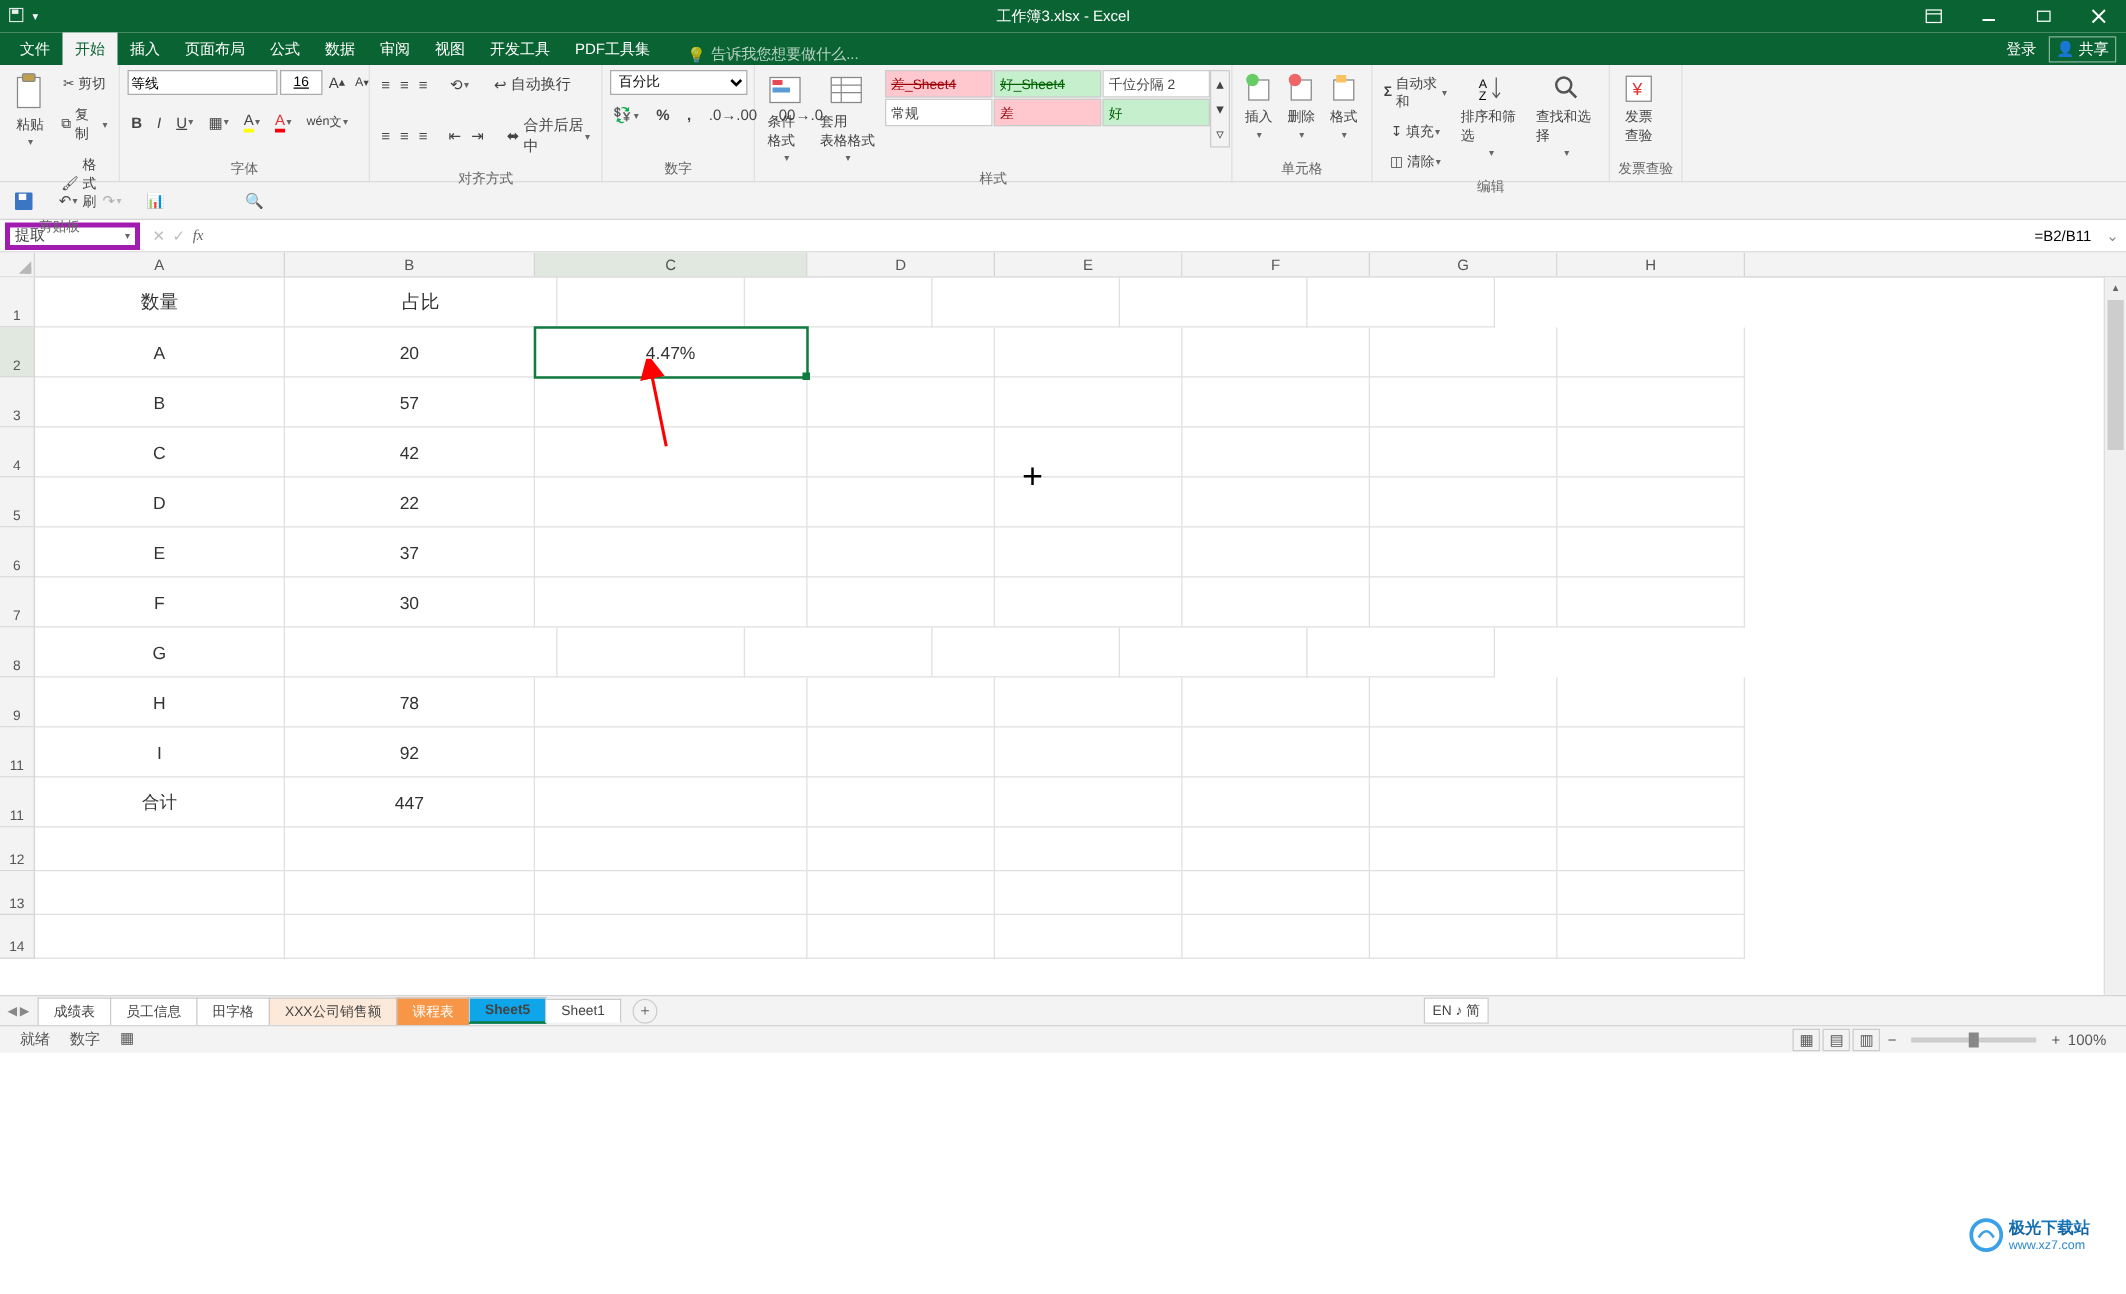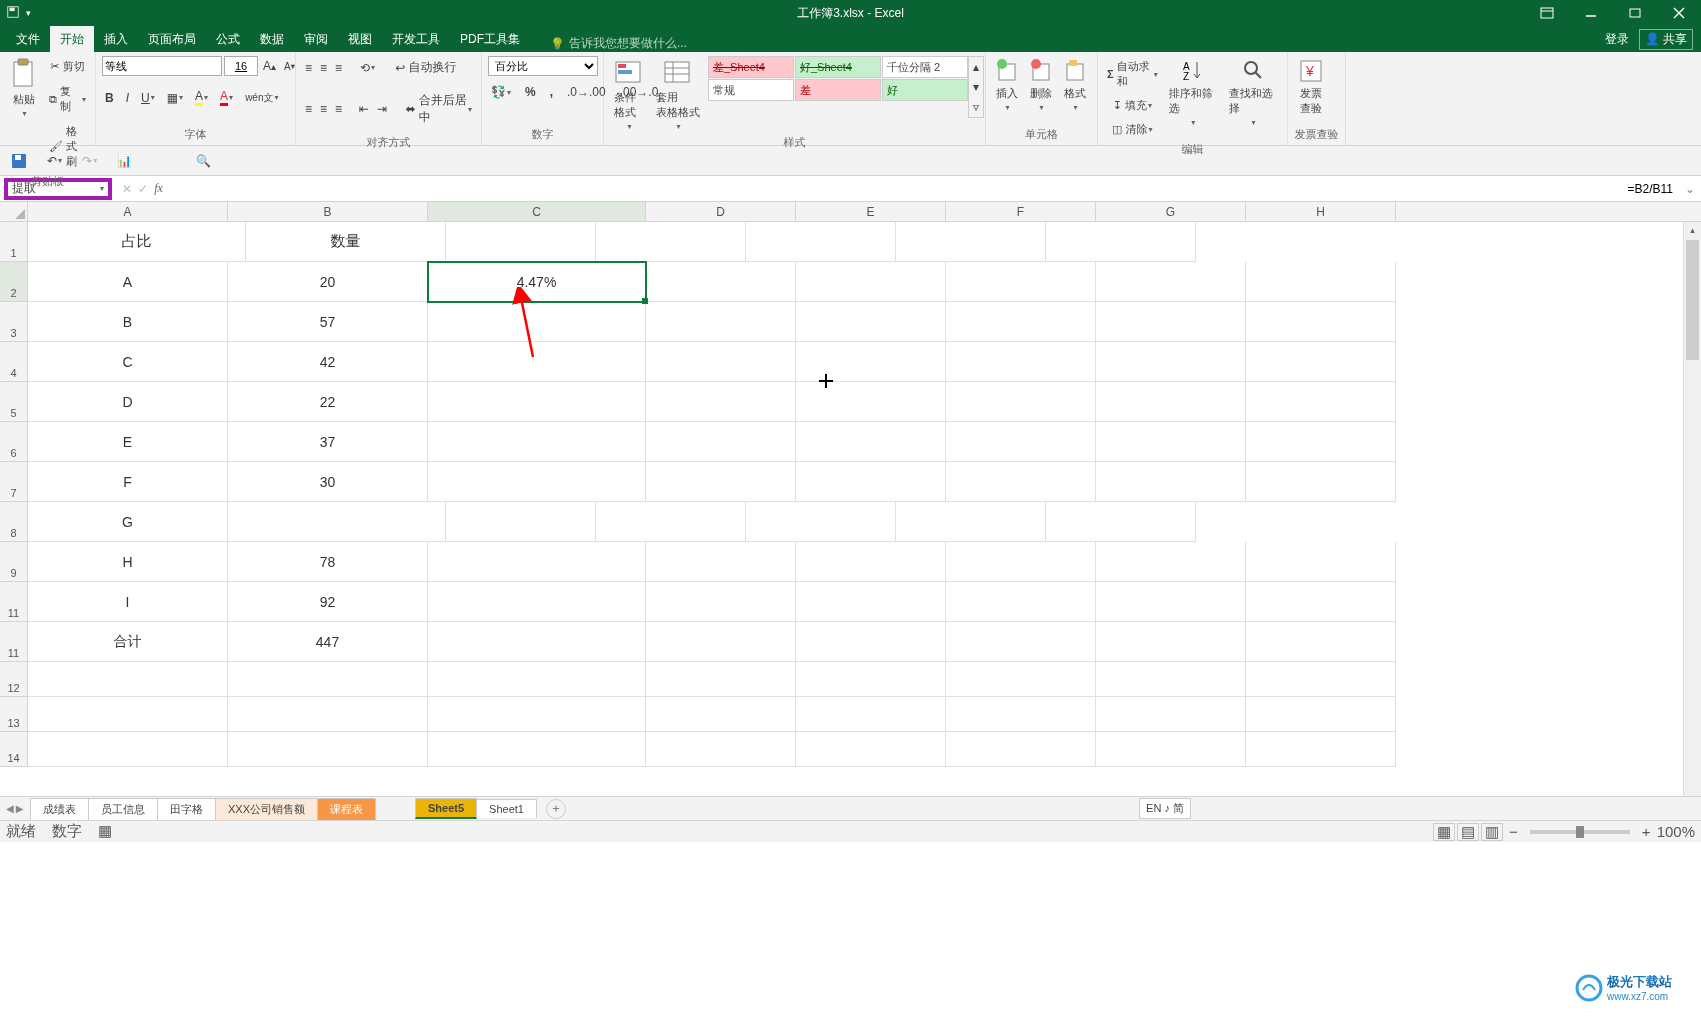--- a/index.html
+++ b/index.html
@@ -422,8 +422,8 @@
   <div class="rows" id="rows">
       <div class="row">
         <div class="rh" style="height: 40px;">1</div>
+        <div class="cell" style="width: 200px; height: 40px; font-size: 15px;">数量</div>
         <div class="cell" style="width: 218px; height: 40px; font-size: 15px;">占比</div>
-        <div class="cell" style="width: 200px; height: 40px; font-size: 15px;">数量</div>
         <div class="cell" style="width: 150px; height: 40px; font-size: 15px;"></div>
         <div class="cell" style="width: 150px; height: 40px; font-size: 15px;"></div>
         <div class="cell" style="width: 150px; height: 40px; font-size: 15px;"></div>

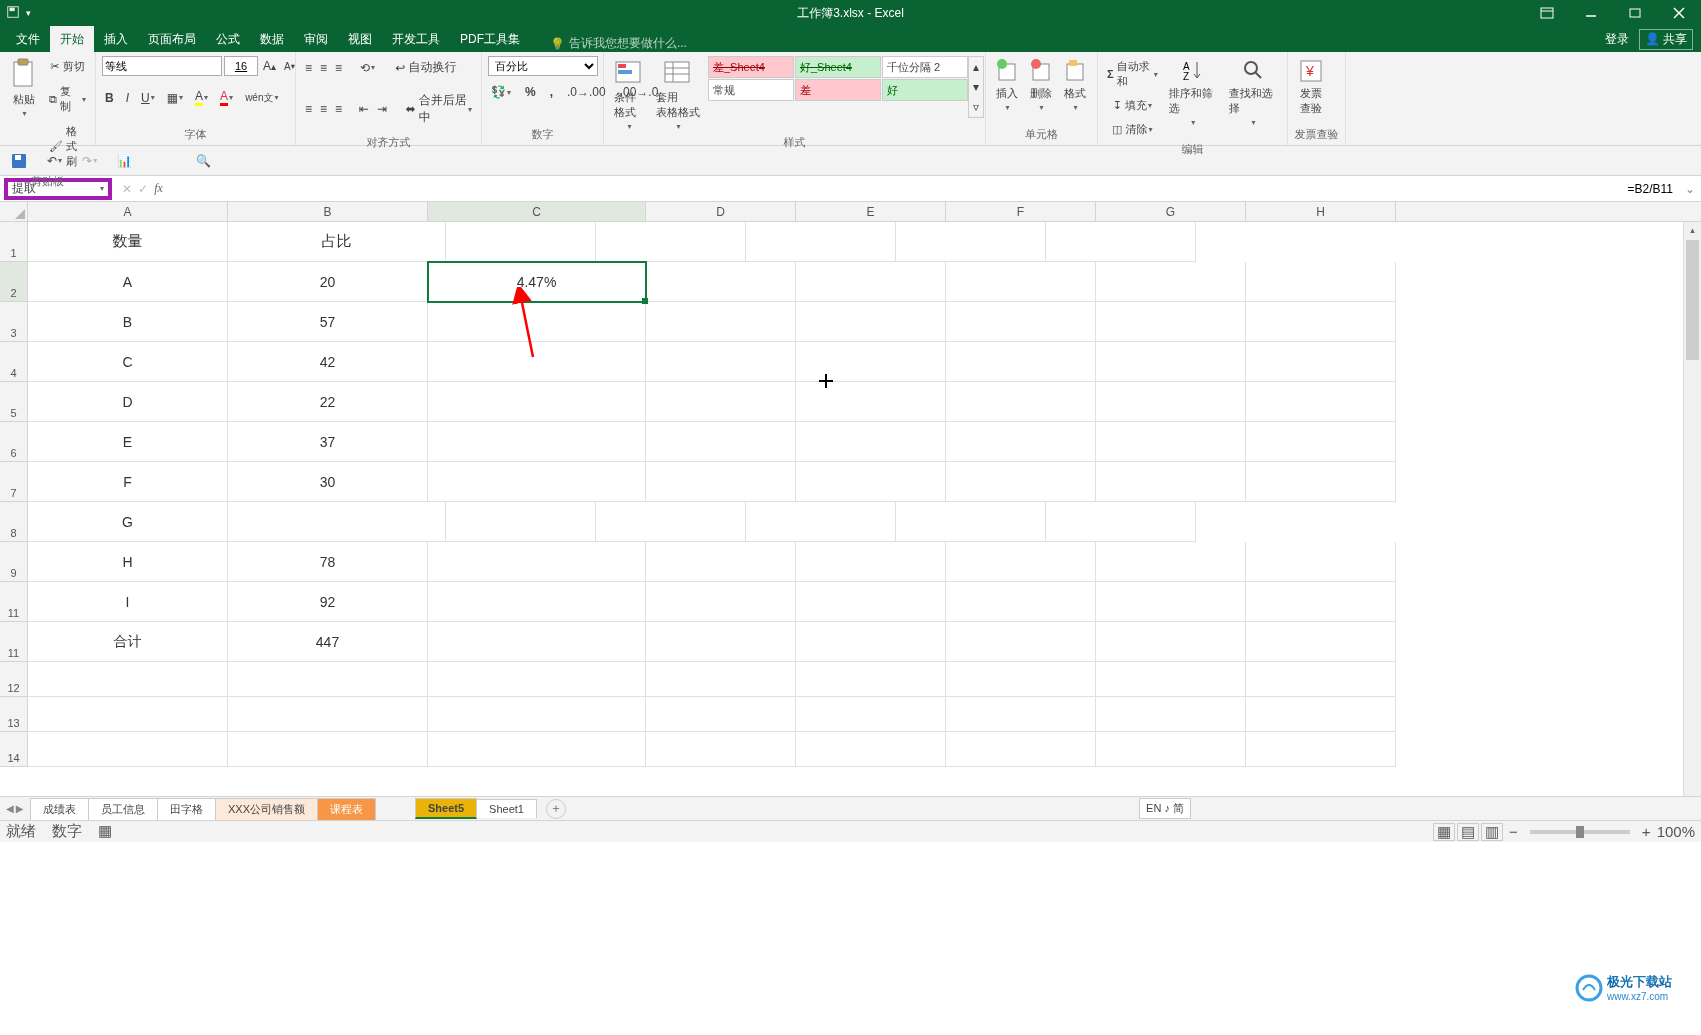--- a/index.html
+++ b/index.html
@@ -61,7 +61,7 @@
 .sheettabs { height: 24px; border-top: 1px solid #d4d4d4; display: flex; align-items: center; background: #f3f3f3; padding-left: 30px; gap:0; position:relative;}
 .sheettabs .nav { display:flex; gap:2px; position:absolute; left:6px; color:#888; font-size:10px;}
 .stab { padding: 3px 12px; border: 1px solid #ccc; border-bottom: none; background: #fff; font-size: 11px; cursor: pointer; margin-right:-1px;}
-.stab.active { background: #eab308; border-bottom: 2px solid #0f7b3e; font-weight:bold;margin-left:40px;}
+.stab.active { background: #0ea5e9; border-bottom: 2px solid #0f7b3e; font-weight:bold;}
 .stab.orange { background: #f79646; color:#fff;}
 .stab.orange2 { background:#fde9d9;}
 .addsheet { width:20px; height:20px; border:1px solid #ccc; border-radius:50%; display:flex; align-items:center; justify-content:center; margin-left:10px; cursor:pointer; font-size:12px; color:#666;}

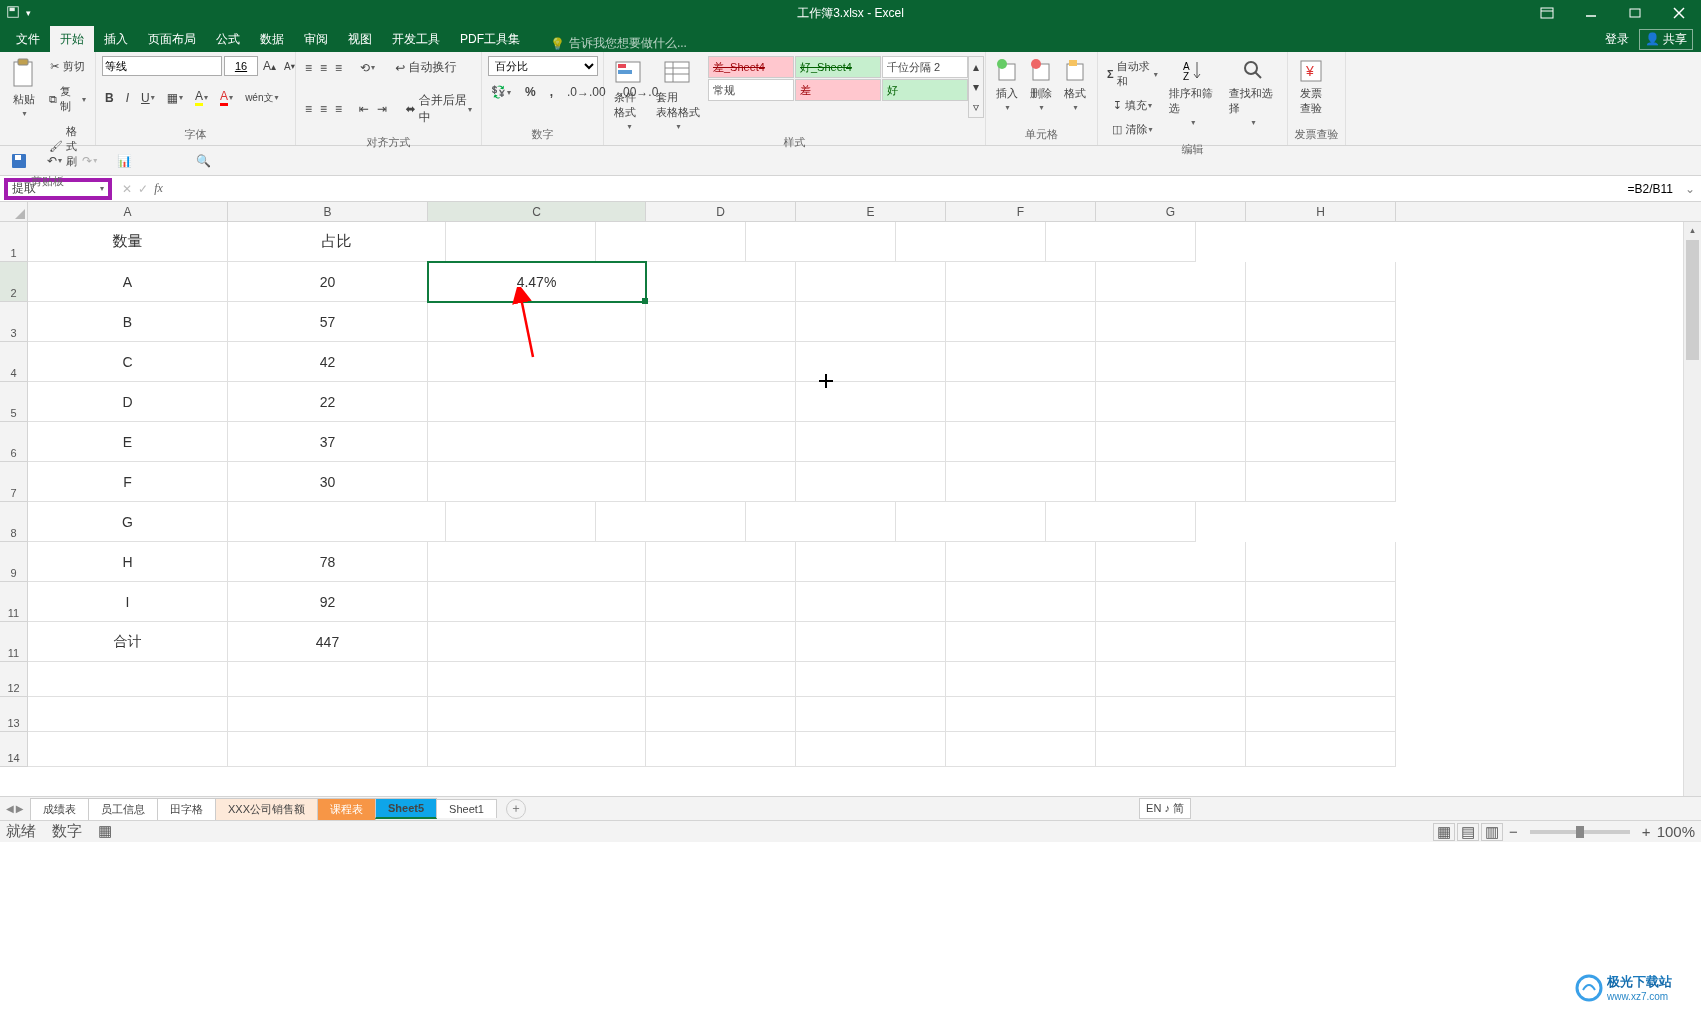--- a/index.html
+++ b/index.html
@@ -68,7 +68,7 @@
 .sheettabs .ime { position:absolute; right:510px; background:#fff; border:1px solid #ccc; padding:2px 6px; font-size:11px; display:flex; align-items:center; gap:4px;}
 
 
-.statusbar { height: 22px; background: #f3f3f3; border-top: 1px solid #d4d4d4; display: flex; align-items: center; padding: 0 6px; font-size: 15px; color: #555; justify-content: space-between;}
+.statusbar { height: 22px; background: #f3f3f3; border-top: 1px solid #d4d4d4; display: flex; align-items: center; padding: 0 16px; font-size: 12px; color: #555; justify-content: space-between;}
 .statusbar .views { display:flex; align-items:center; gap:2px;}
 .statusbar .views .vbtn { width:22px; height:18px; border:1px solid #ccc; display:flex; align-items:center; justify-content:center;}
 .zoom-slider { width:100px; height:4px; background:#ccc; position:relative; margin:0 6px;}

